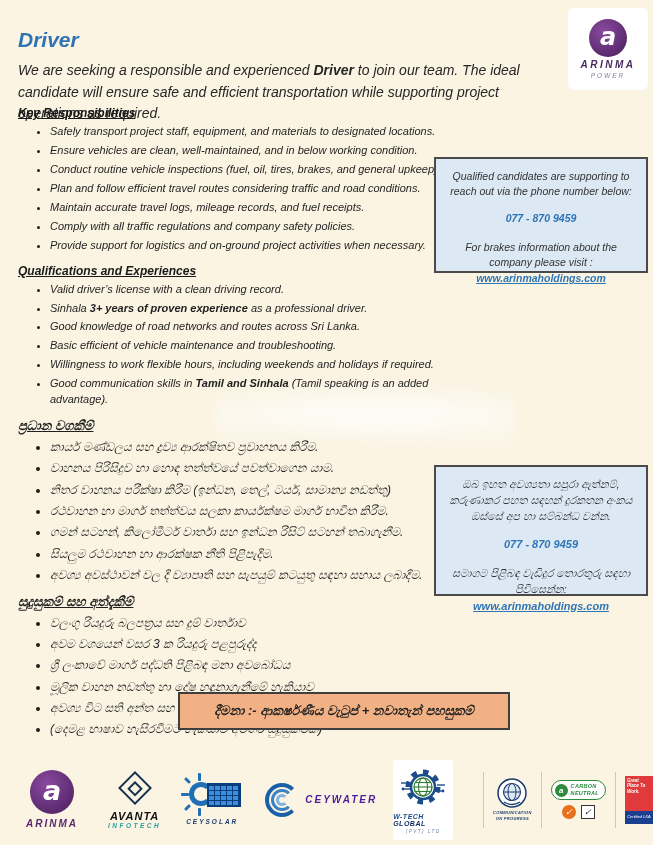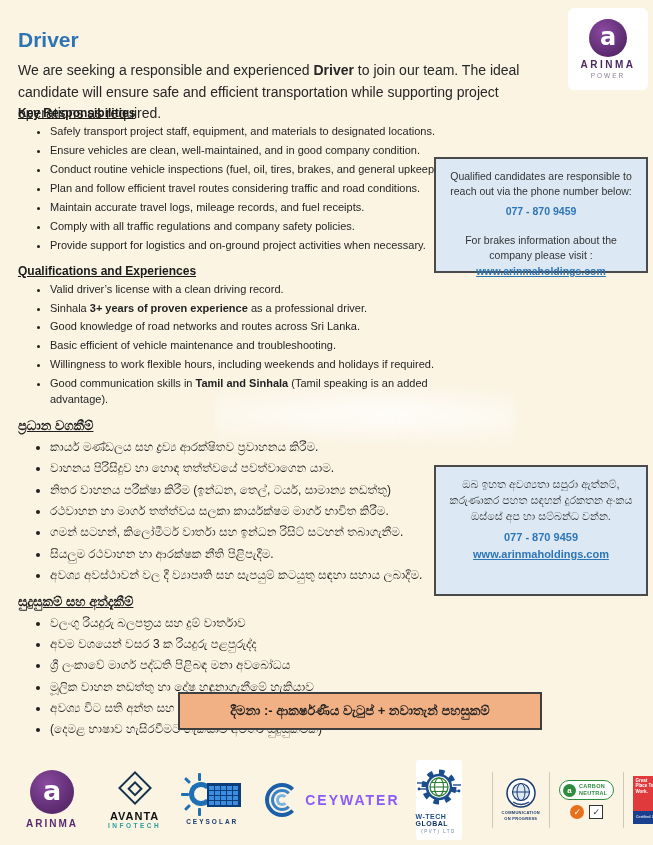--- a/index.html
+++ b/index.html
@@ -7,7 +7,7 @@
   body { font-family:"Liberation Sans", sans-serif; }
   .page {
     position:relative; width:653px; height:845px; margin:0 auto;
-    background:#FBF4E3; overflow:hidden; color:#1f1f1f;
+    background:#FBF4E3; overflow:hidden; color:#1f1f1f;font-style:italic;
   }
   
   .title { position:absolute; left:18px; top:28px; font-size:21px; font-weight:bold; color:#2E74B5; }

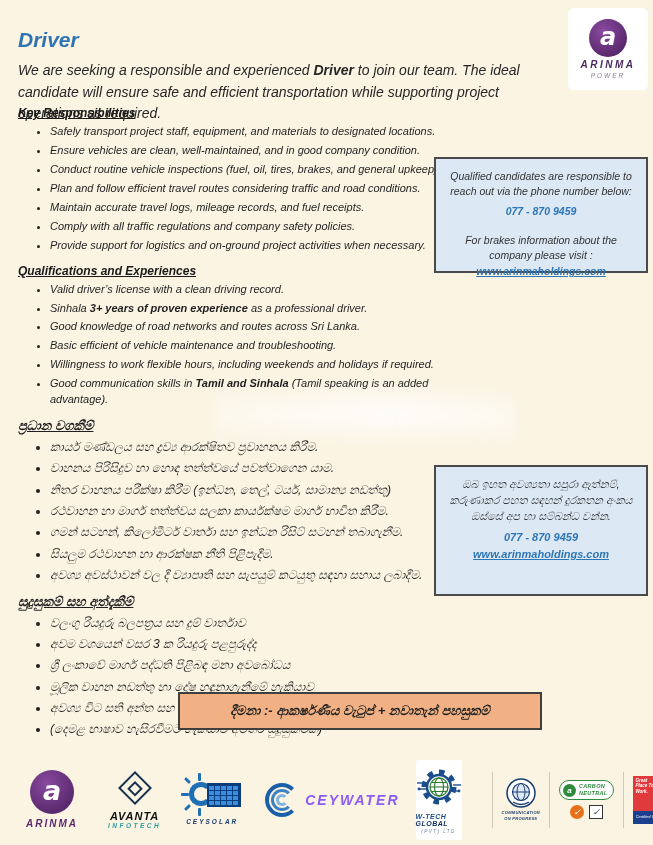--- a/index.html
+++ b/index.html
@@ -149,7 +149,7 @@
     <div class="sec-head">Key Responsibilities</div>
     <ul class="resp">
       <li>Safely transport project staff, equipment, and materials to designated locations.</li>
-      <li>Ensure vehicles are clean, well-maintained, and in good company condition.</li>
+      <li>Ensure vehicles are clean, well-maintained, and in below working condition.</li>
       <li>Conduct routine vehicle inspections (fuel, oil, tires, brakes, and general upkeep).</li>
       <li>Plan and follow efficient travel routes considering traffic and road conditions.</li>
       <li>Maintain accurate travel logs, mileage records, and fuel receipts.</li>

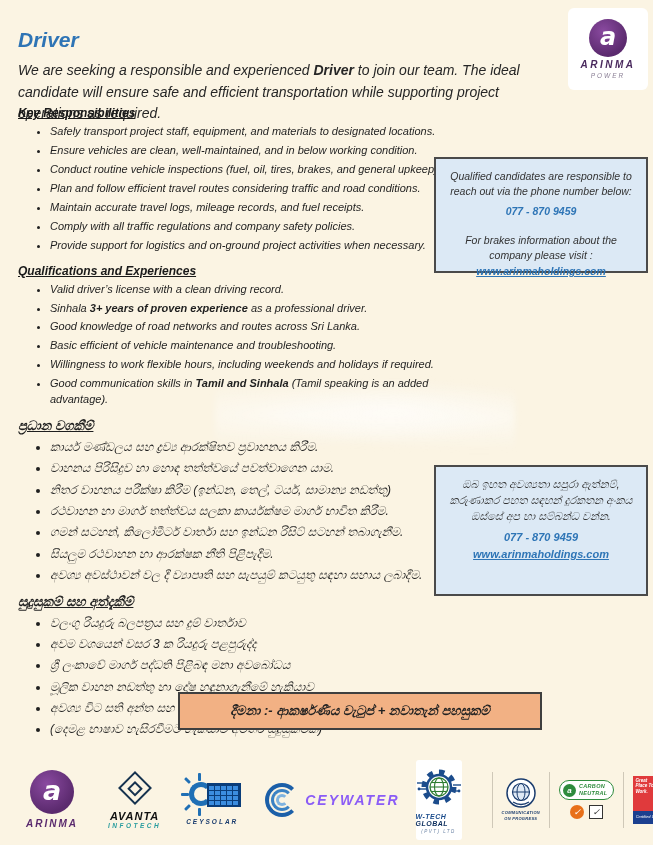--- a/index.html
+++ b/index.html
@@ -190,7 +190,7 @@
   </div>
 
   <div class="info-box en">
-    <div>Qualified candidates are responsible to reach out via the phone number below:</div>
+    <div>Qualified candidates are supporting to reach out via the phone number below:</div>
     <div class="phone">077 - 870 9459</div>
     <div class="box-line2">For brakes information about the company please visit :</div>
     <a class="link">www.arinmaholdings.com</a>

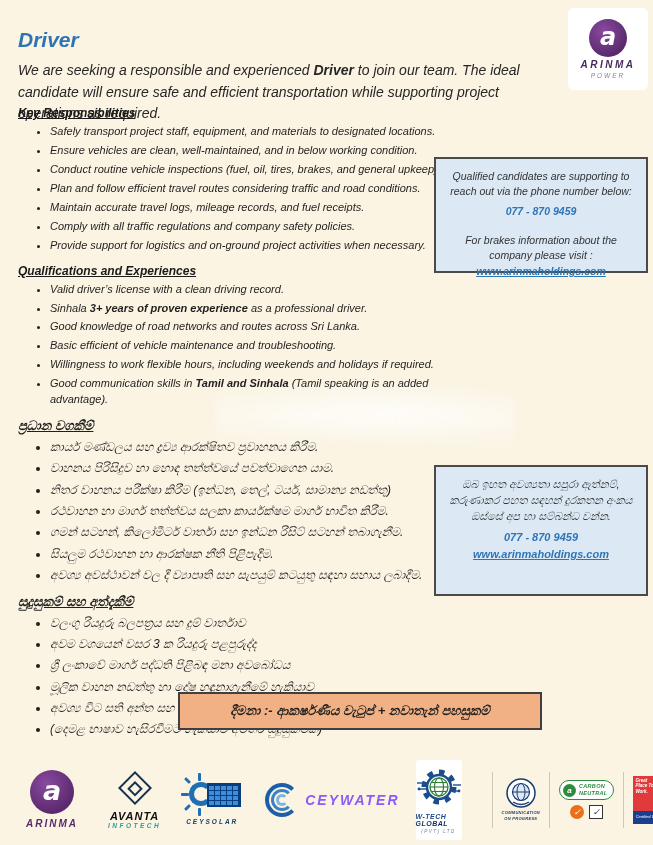--- a/index.html
+++ b/index.html
@@ -48,7 +48,7 @@
   }
   .info-box.en { top:157px; height:116px; }
   .info-box.si { top:465px; height:131px; font-size:11px; }
-  .phone { color:#2E75B6; font-weight:bold; margin-top:5px; }
+  .phone { color:#2E75B6; font-weight:bold; margin-top:12px; }
   .box-line2 { margin-top:13px; }
   .link { color:#2E75B6; font-weight:bold; text-decoration:underline; margin-top:1px; display:block; }
   

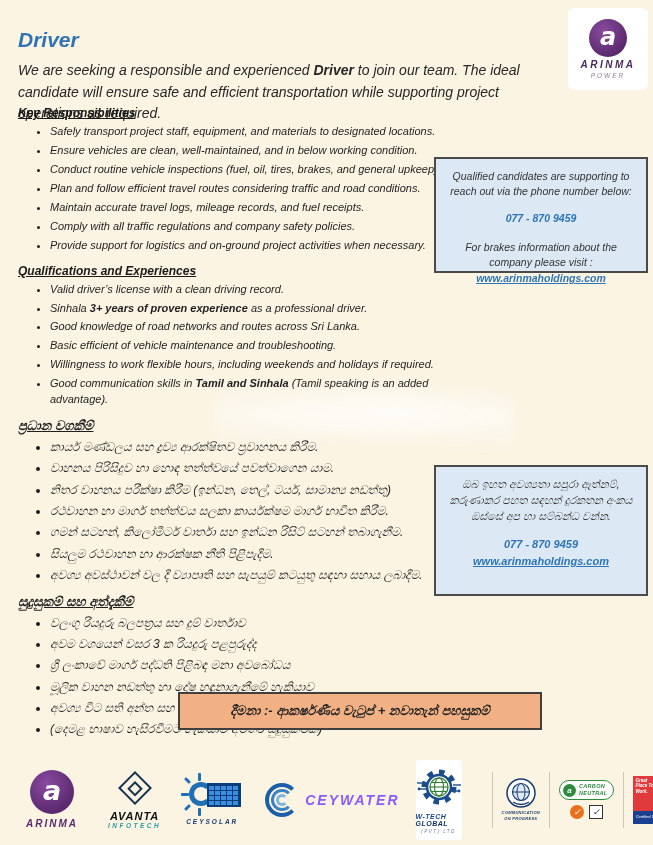--- a/index.html
+++ b/index.html
@@ -199,6 +199,7 @@
   <div class="info-box si">
     <div>ඔබ ඉහත අවශ්‍යතා සපුරා ඇත්නම්, කරුණාකර පහත සඳහන් දුරකතන අංකය ඔස්සේ අප හා සම්බන්ධ වන්න.</div>
     <div class="phone">077 - 870 9459</div>
+    <div class="box-line2">සමාගම පිළිබඳ වැඩිදුර තොරතුරු සඳහා පිවිසෙන්න:</div>
     <a class="link">www.arinmaholdings.com</a>
   </div>
 

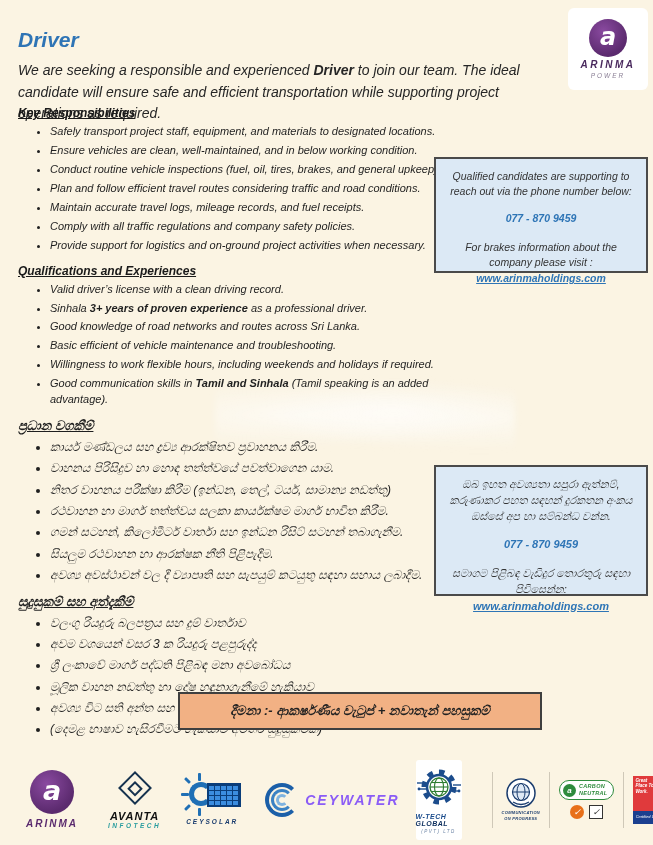--- a/index.html
+++ b/index.html
@@ -62,7 +62,7 @@
   }
   
   .banner {
-    position:absolute; left:178px; top:692px; width:364px; height:38px;
+    position:absolute; left:178px; top:692px; width:332px; height:38px;
     background:#F2B184; border:2px solid #3f3f3f;
     display:flex; align-items:center; justify-content:center;
     font-size:13px; font-weight:bold; color:#222;

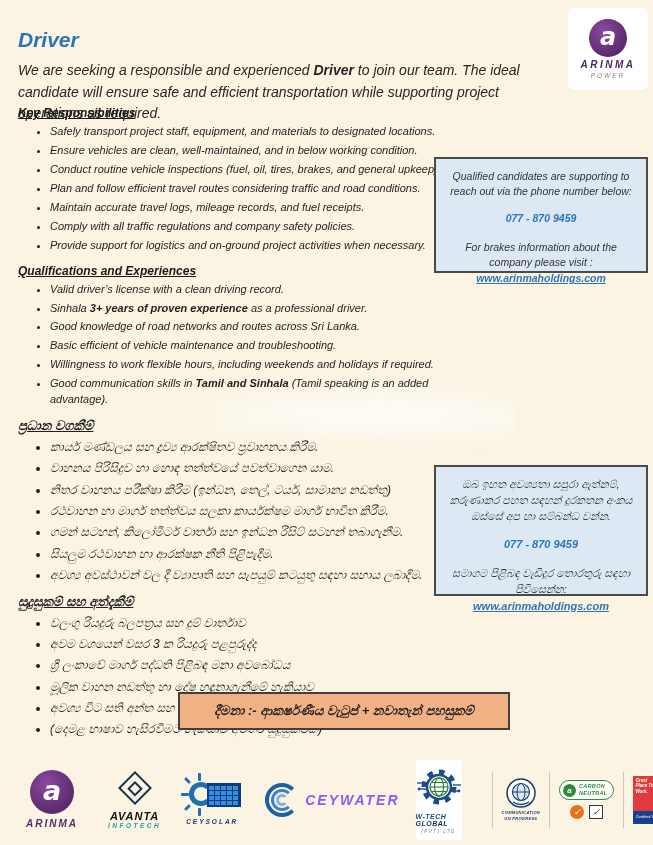--- a/index.html
+++ b/index.html
@@ -102,7 +102,7 @@
   .cw-a1 { left:0; top:2px; width:34px; height:34px; border-width:4px; border-color:#1b5fa8; }
   .cw-a2 { left:6px; top:8px; width:22px; height:22px; border-width:3.5px; border-color:#3b82c4; }
   .cw-a3 { left:11px; top:13px; width:12px; height:12px; border-width:3px; border-color:#7fb3e0; }
-  .f-ceywater .name { font-size:14px; font-weight:bold; letter-spacing:2px; color:#8b5cf6; }
+  .f-ceywater .name { font-size:10px; font-weight:bold; letter-spacing:2px; color:#4c1d95; }
   .f-wtech {
     margin-left:16px; width:86px; height:80px; background:#fff; border-radius:3px;
     display:flex; flex-direction:column; align-items:center; justify-content:center; gap:2px;

